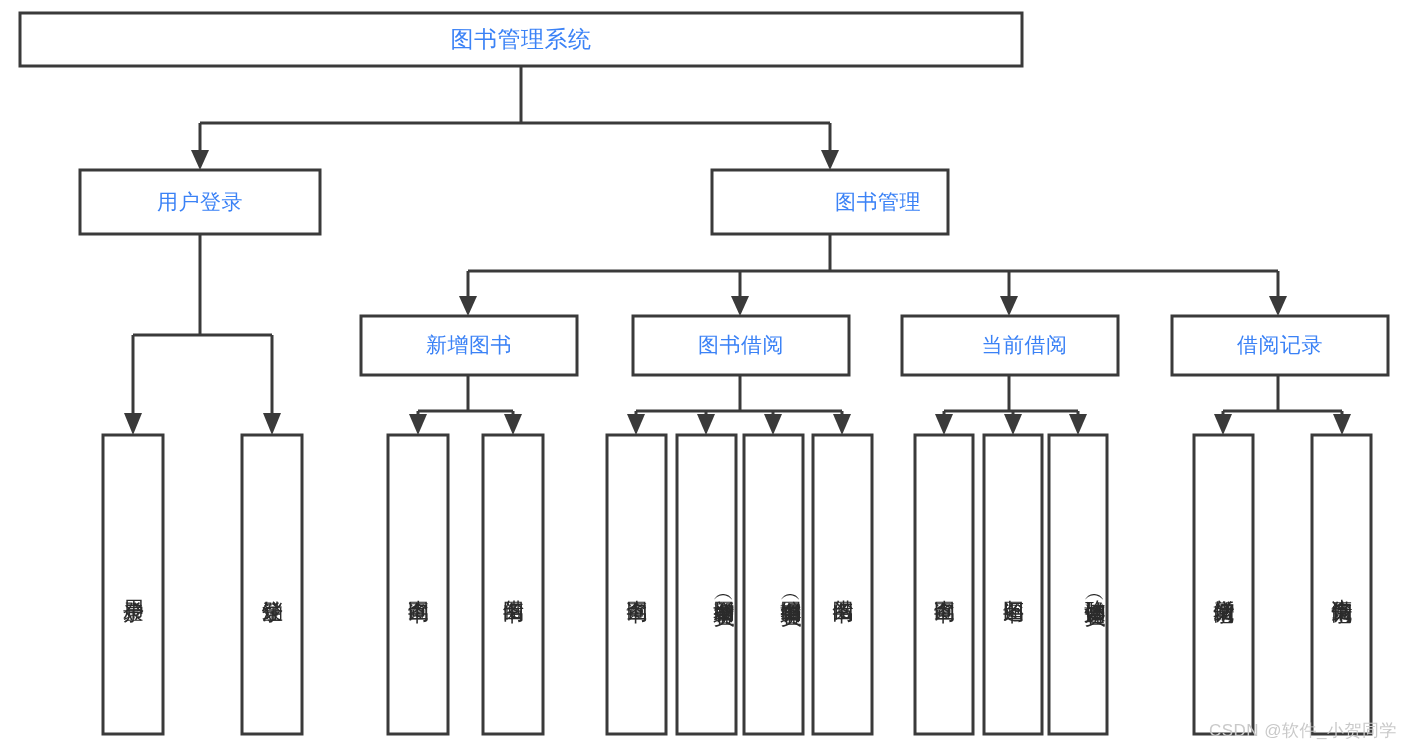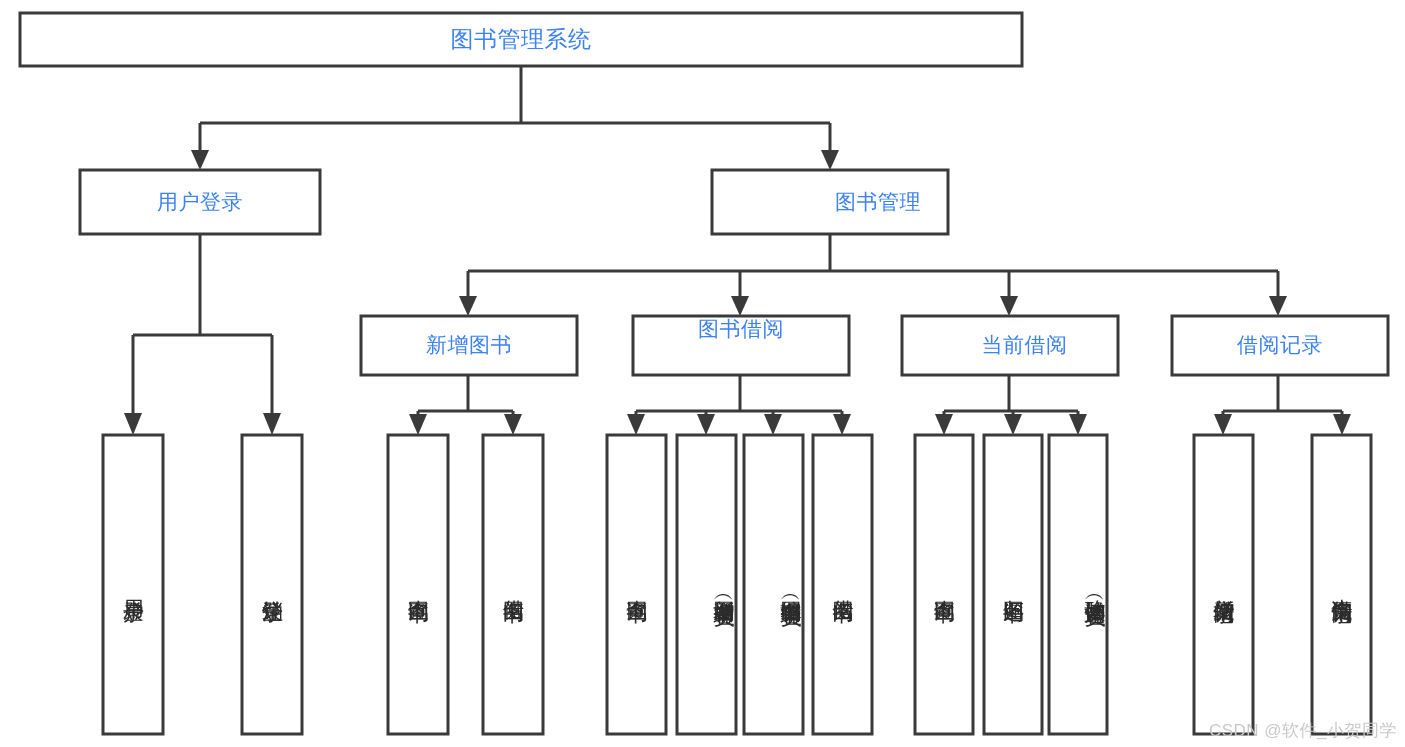--- a/index.html
+++ b/index.html
@@ -180,7 +180,7 @@
   <div class="node-label-h" style="left:712px; top:170px; width:236px; height:64px;margin-left:48px;">图书管理</div>
 
   <div class="node-label-h" style="left:361px; top:316px; width:216px; height:59px;">新增图书</div>
-  <div class="node-label-h" style="left:633px; top:300px; width:216px; height:59px;">图书借阅</div>
+  <div class="node-label-h" style="left:633px; top:316px; width:216px; height:59px;">图书借阅</div>
   <div class="node-label-h" style="left:902px; top:316px; width:245px; height:59px;">当前借阅</div>
   <div class="node-label-h" style="left:1172px; top:316px; width:216px; height:59px;">借阅记录</div>
 

